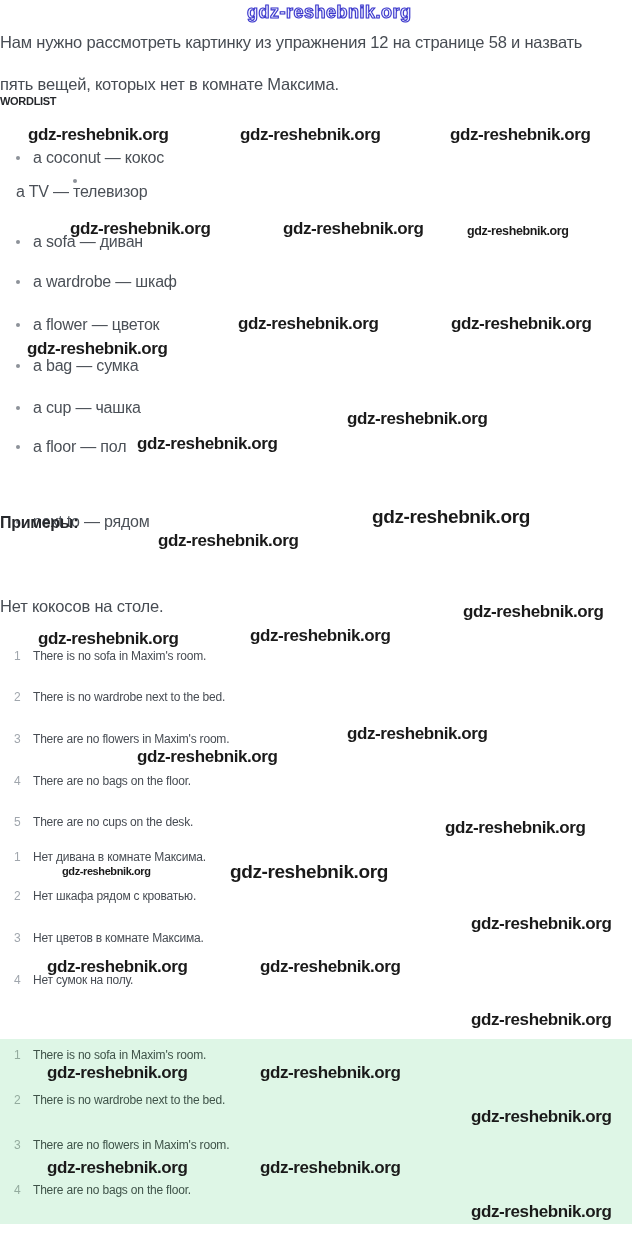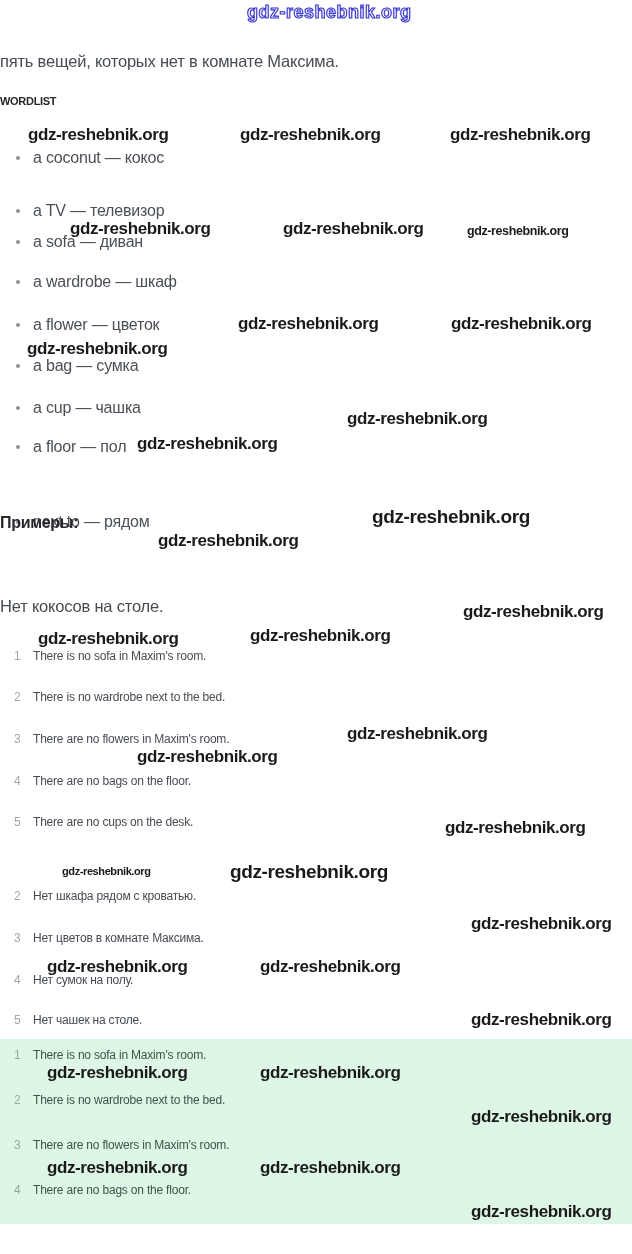--- a/index.html
+++ b/index.html
@@ -57,6 +57,7 @@
 
   <div class="wm wm-top" style="left:247px; top:2px;">gdz-reshebnik.org</div>
 
+  <p class="para" style="top:33px;">Нам нужно рассмотреть картинку из упражнения 12 на странице 58 и назвать</p>
   <p class="para" style="top:52px;">пять вещей, которых нет в комнате Максима.</p>
 
   <h3 class="heading" style="top:95px;">WORDLIST</h3>

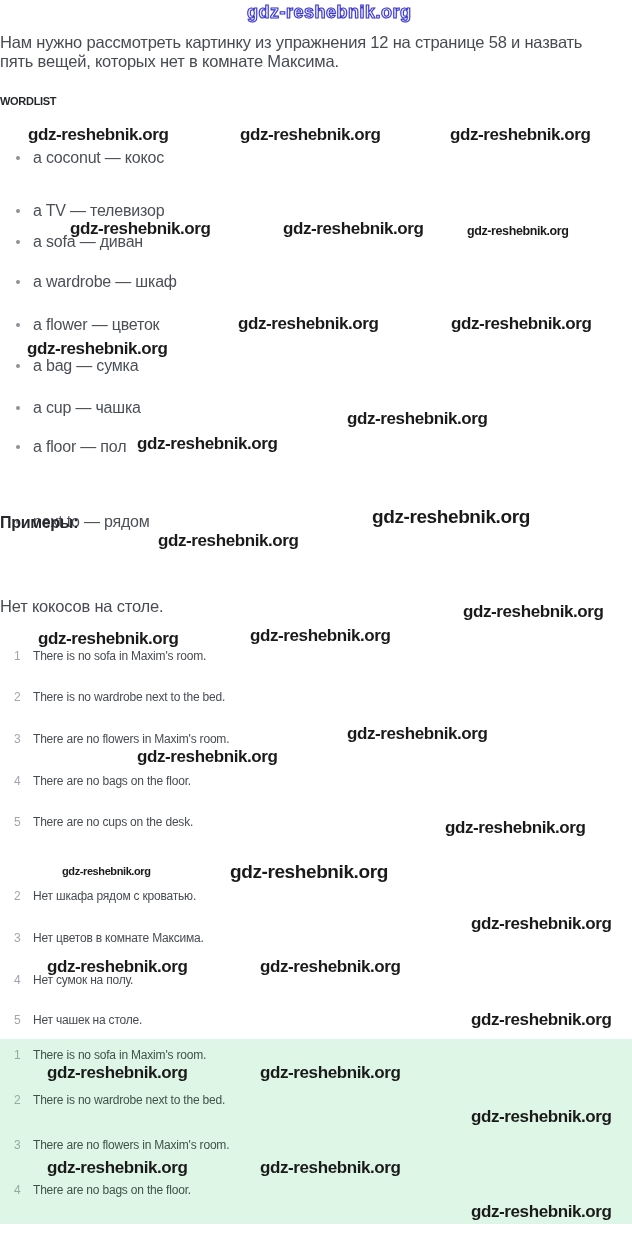--- a/index.html
+++ b/index.html
@@ -58,7 +58,7 @@
   <div class="wm wm-top" style="left:247px; top:2px;">gdz-reshebnik.org</div>
 
   <p class="para" style="top:33px;">Нам нужно рассмотреть картинку из упражнения 12 на странице 58 и назвать</p>
-  <p class="para" style="top:52px;">пять вещей, которых нет в комнате Максима.</p>
+  <p class="para" style="top:75px;">пять вещей, которых нет в комнате Максима.</p>
 
   <h3 class="heading" style="top:95px;">WORDLIST</h3>
 

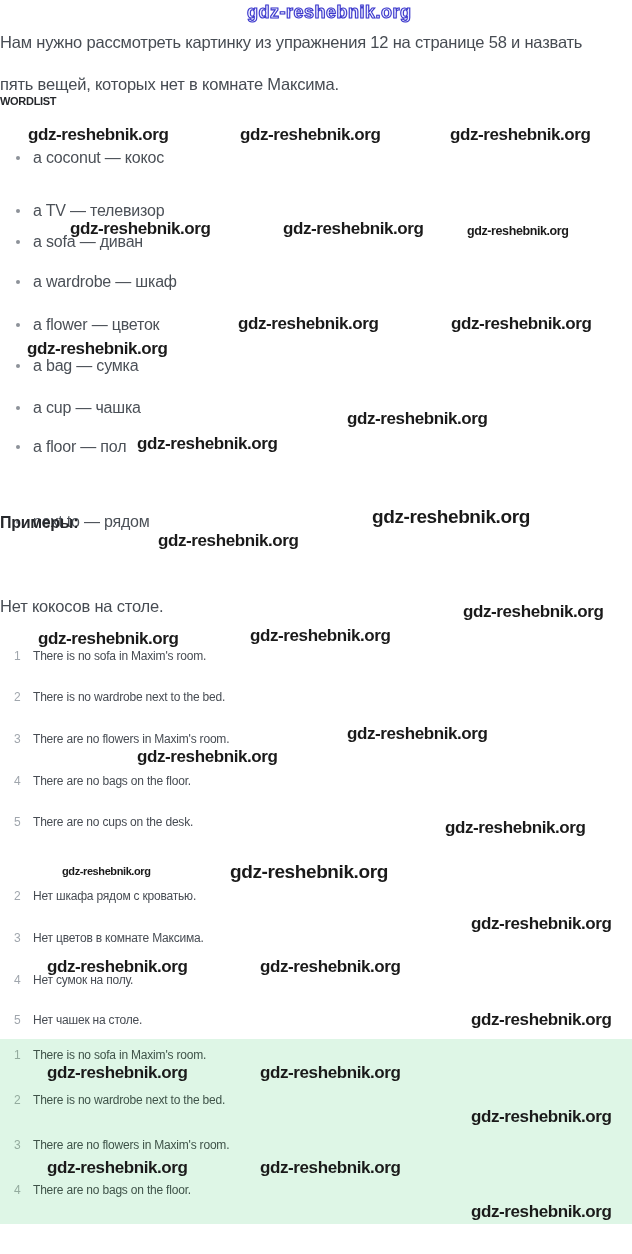--- a/index.html
+++ b/index.html
@@ -66,7 +66,7 @@
       <span class="dot"></span>
       <span>a coconut — кокос</span>
     </div>
-  <div class="bullet-item" style="top:202px;">
+  <div class="bullet-item" style="top:179px;flex-direction:column;">
       <span class="dot"></span>
       <span>a TV — телевизор</span>
     </div>

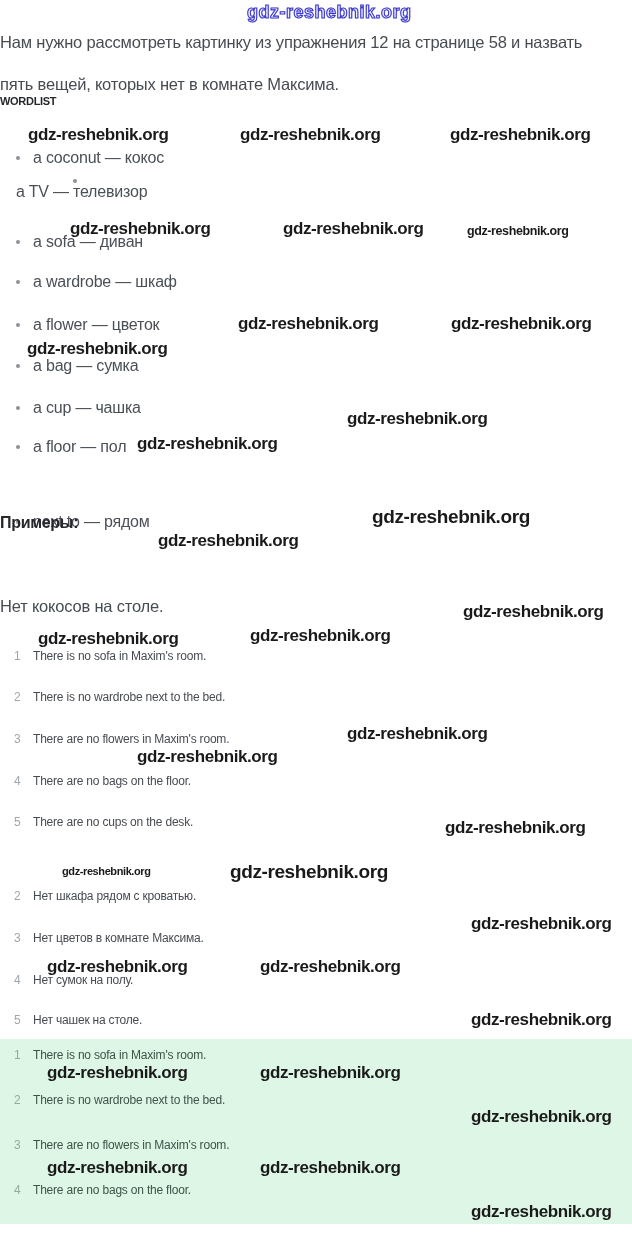--- a/index.html
+++ b/index.html
@@ -108,6 +108,7 @@
   <div class="num-row" style="top:774px;"><span class="num">4</span><span class="txt">There are no bags on the floor.</span></div>
   <div class="num-row" style="top:815px;"><span class="num">5</span><span class="txt">There are no cups on the desk.</span></div>
 
+  <div class="num-row" style="top:850px;"><span class="num">1</span><span class="txt">Нет дивана в комнате Максима.</span></div>
   <div class="num-row" style="top:889px;"><span class="num">2</span><span class="txt">Нет шкафа рядом с кроватью.</span></div>
   <div class="num-row" style="top:931px;"><span class="num">3</span><span class="txt">Нет цветов в комнате Максима.</span></div>
   <div class="num-row" style="top:973px;"><span class="num">4</span><span class="txt">Нет сумок на полу.</span></div>

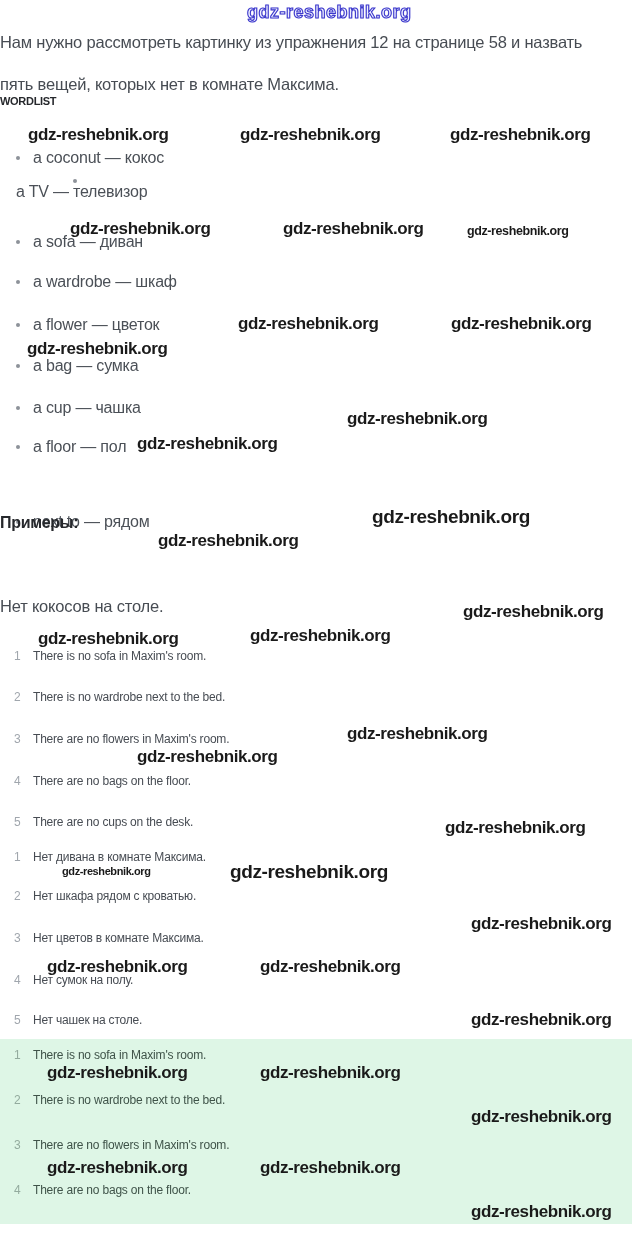--- a/index.html
+++ b/index.html
@@ -112,7 +112,6 @@
   <div class="num-row" style="top:889px;"><span class="num">2</span><span class="txt">Нет шкафа рядом с кроватью.</span></div>
   <div class="num-row" style="top:931px;"><span class="num">3</span><span class="txt">Нет цветов в комнате Максима.</span></div>
   <div class="num-row" style="top:973px;"><span class="num">4</span><span class="txt">Нет сумок на полу.</span></div>
-  <div class="num-row" style="top:1013px;"><span class="num">5</span><span class="txt">Нет чашек на столе.</span></div>
 
   <div class="num-row green" style="top:1048px;"><span class="num">1</span><span class="txt">There is no sofa in Maxim's room.</span></div>
   <div class="num-row green" style="top:1093px;"><span class="num">2</span><span class="txt">There is no wardrobe next to the bed.</span></div>

